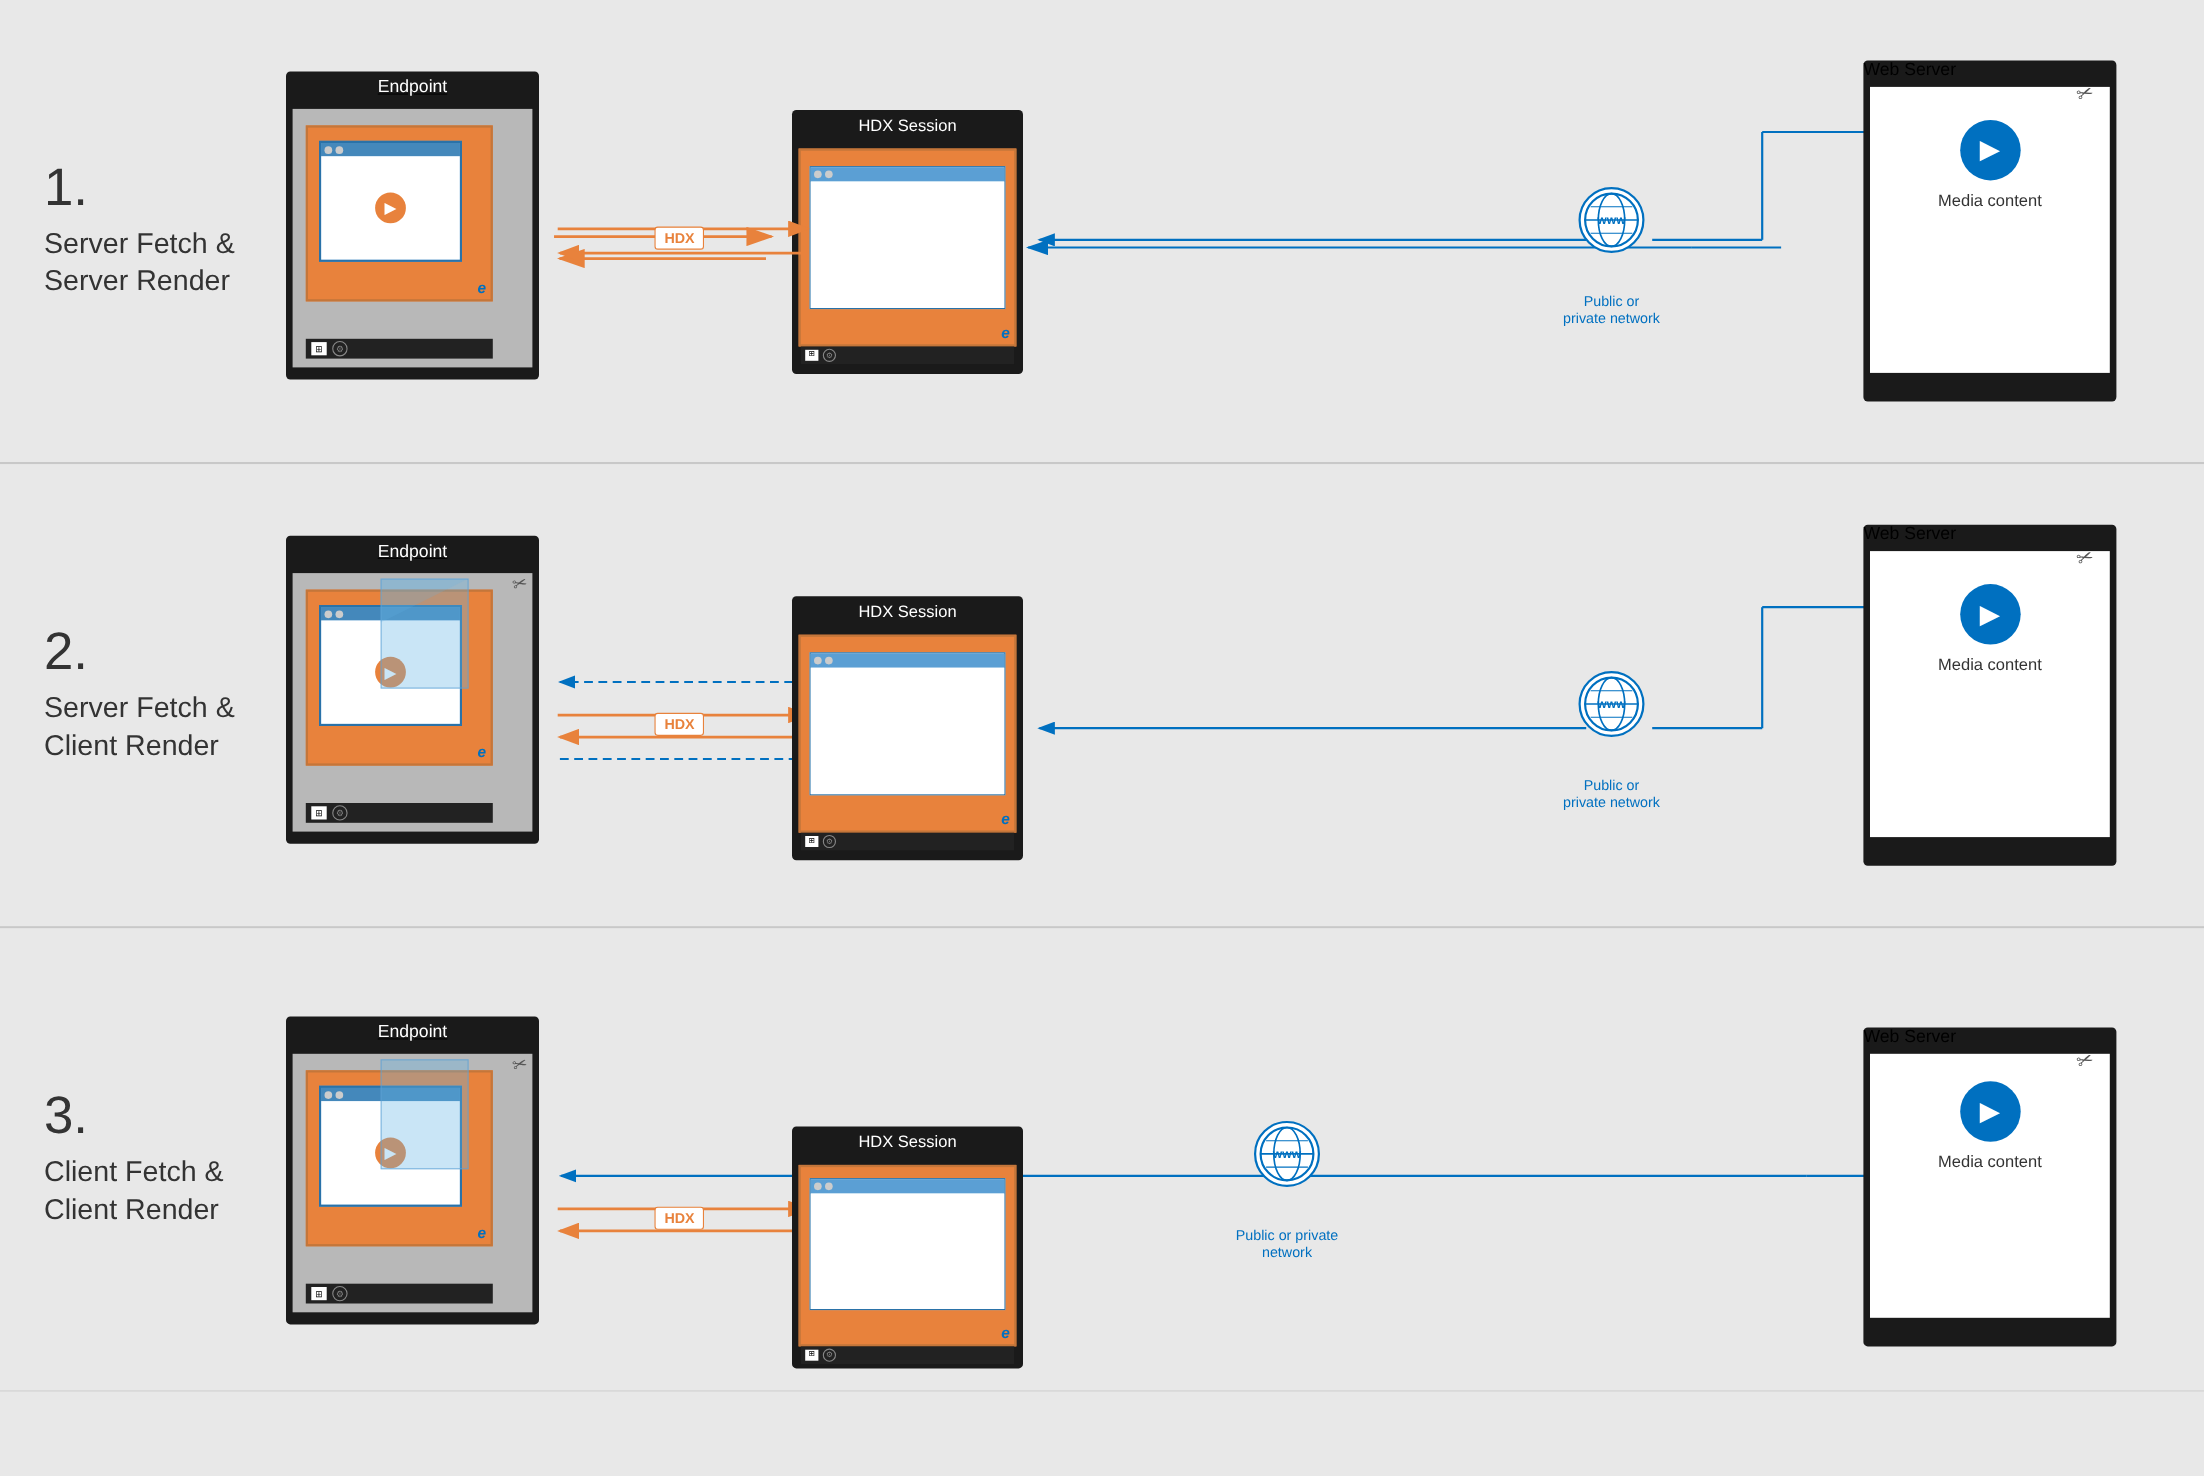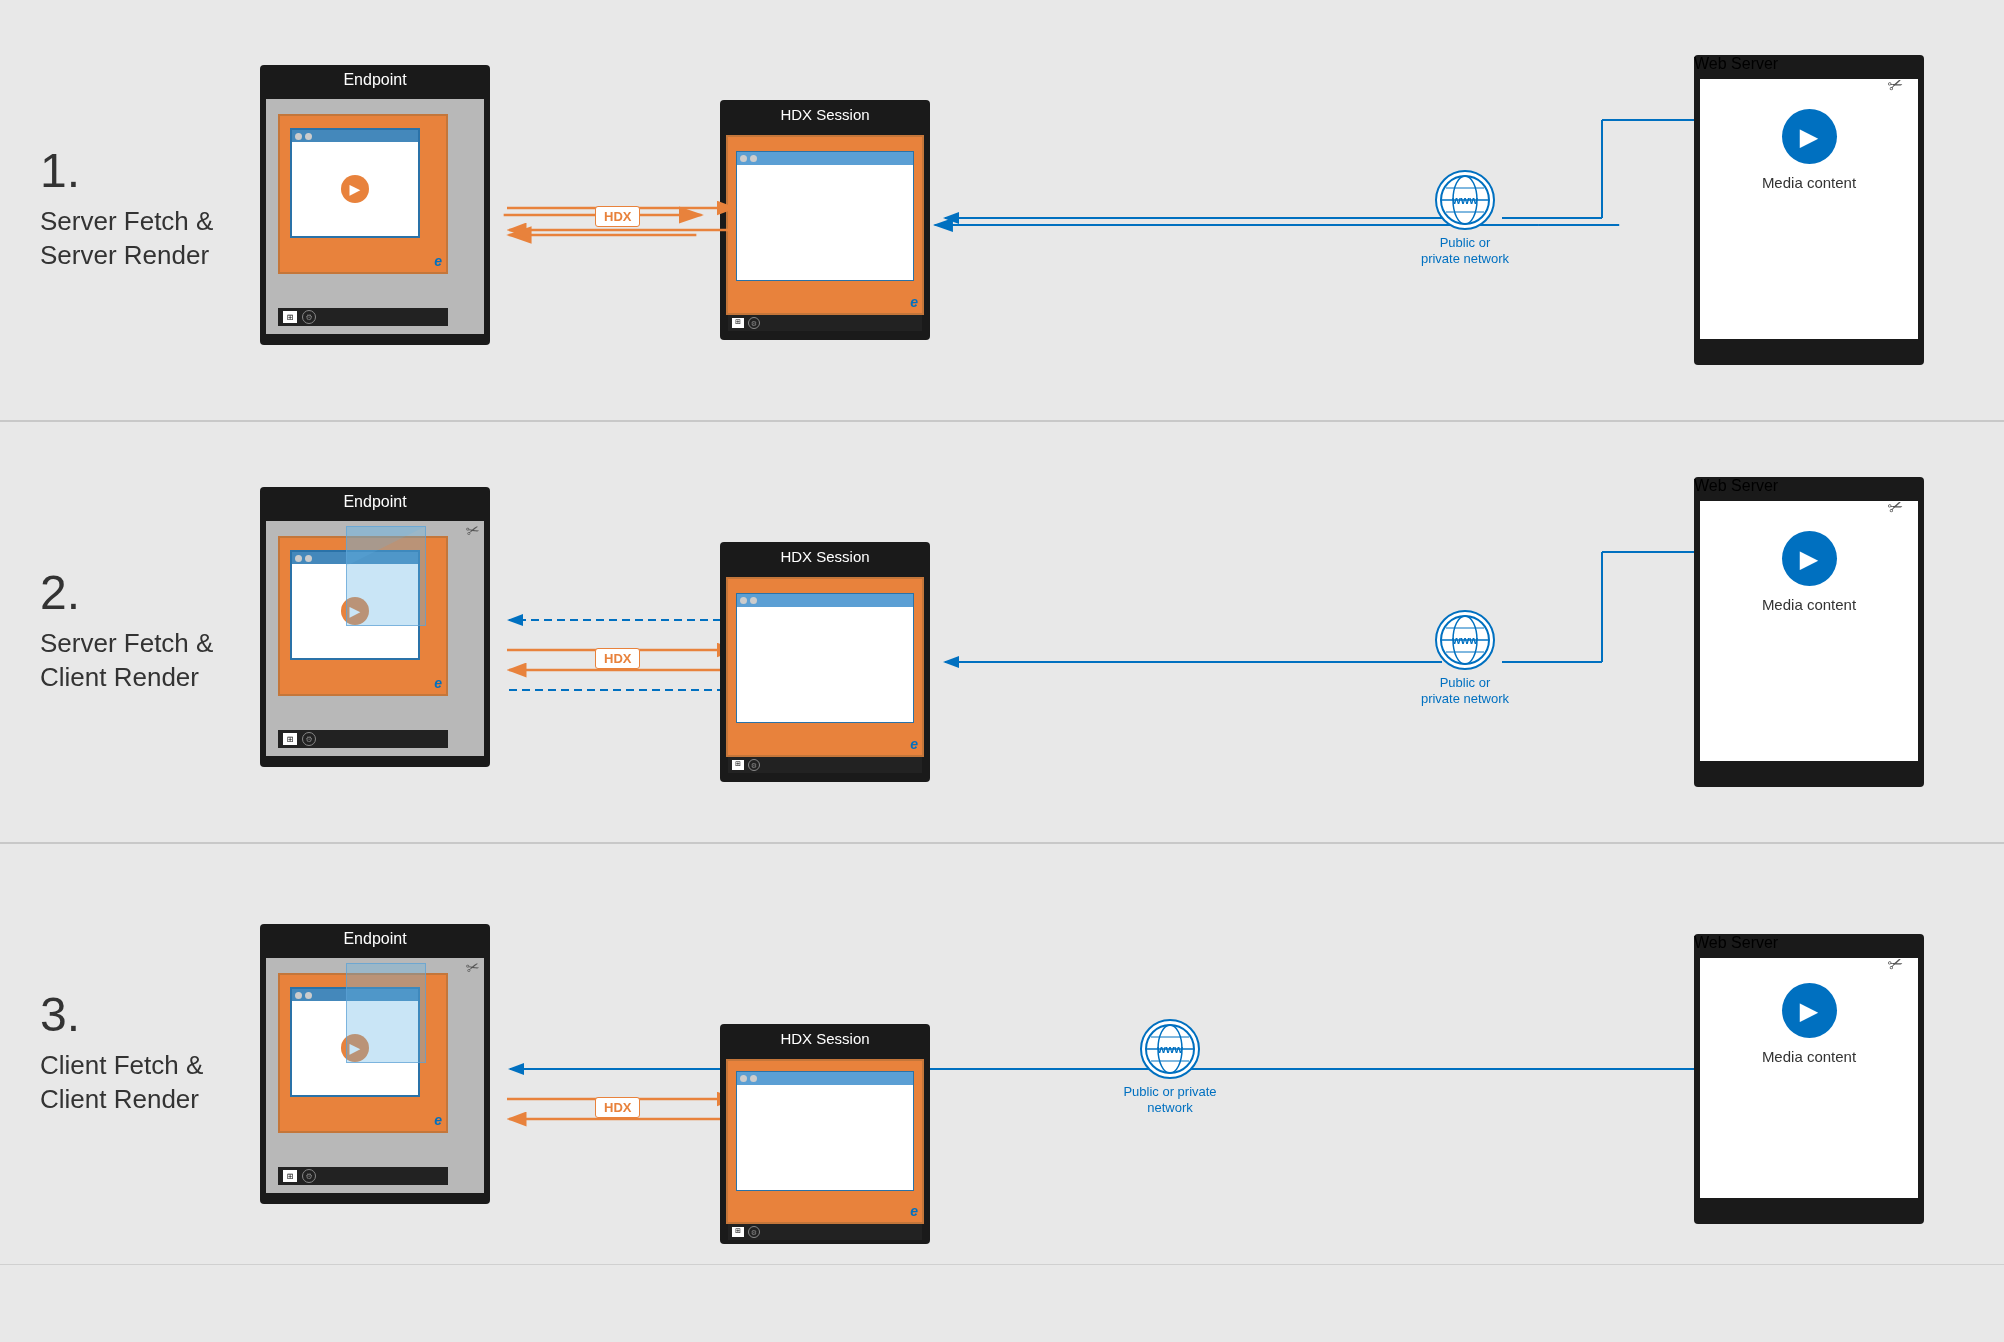--- a/index.html
+++ b/index.html
@@ -69,6 +69,7 @@
       height: 270px;
       left: 30px;
       top: 40px;
+      text-decoration: underline;
     }
 
     

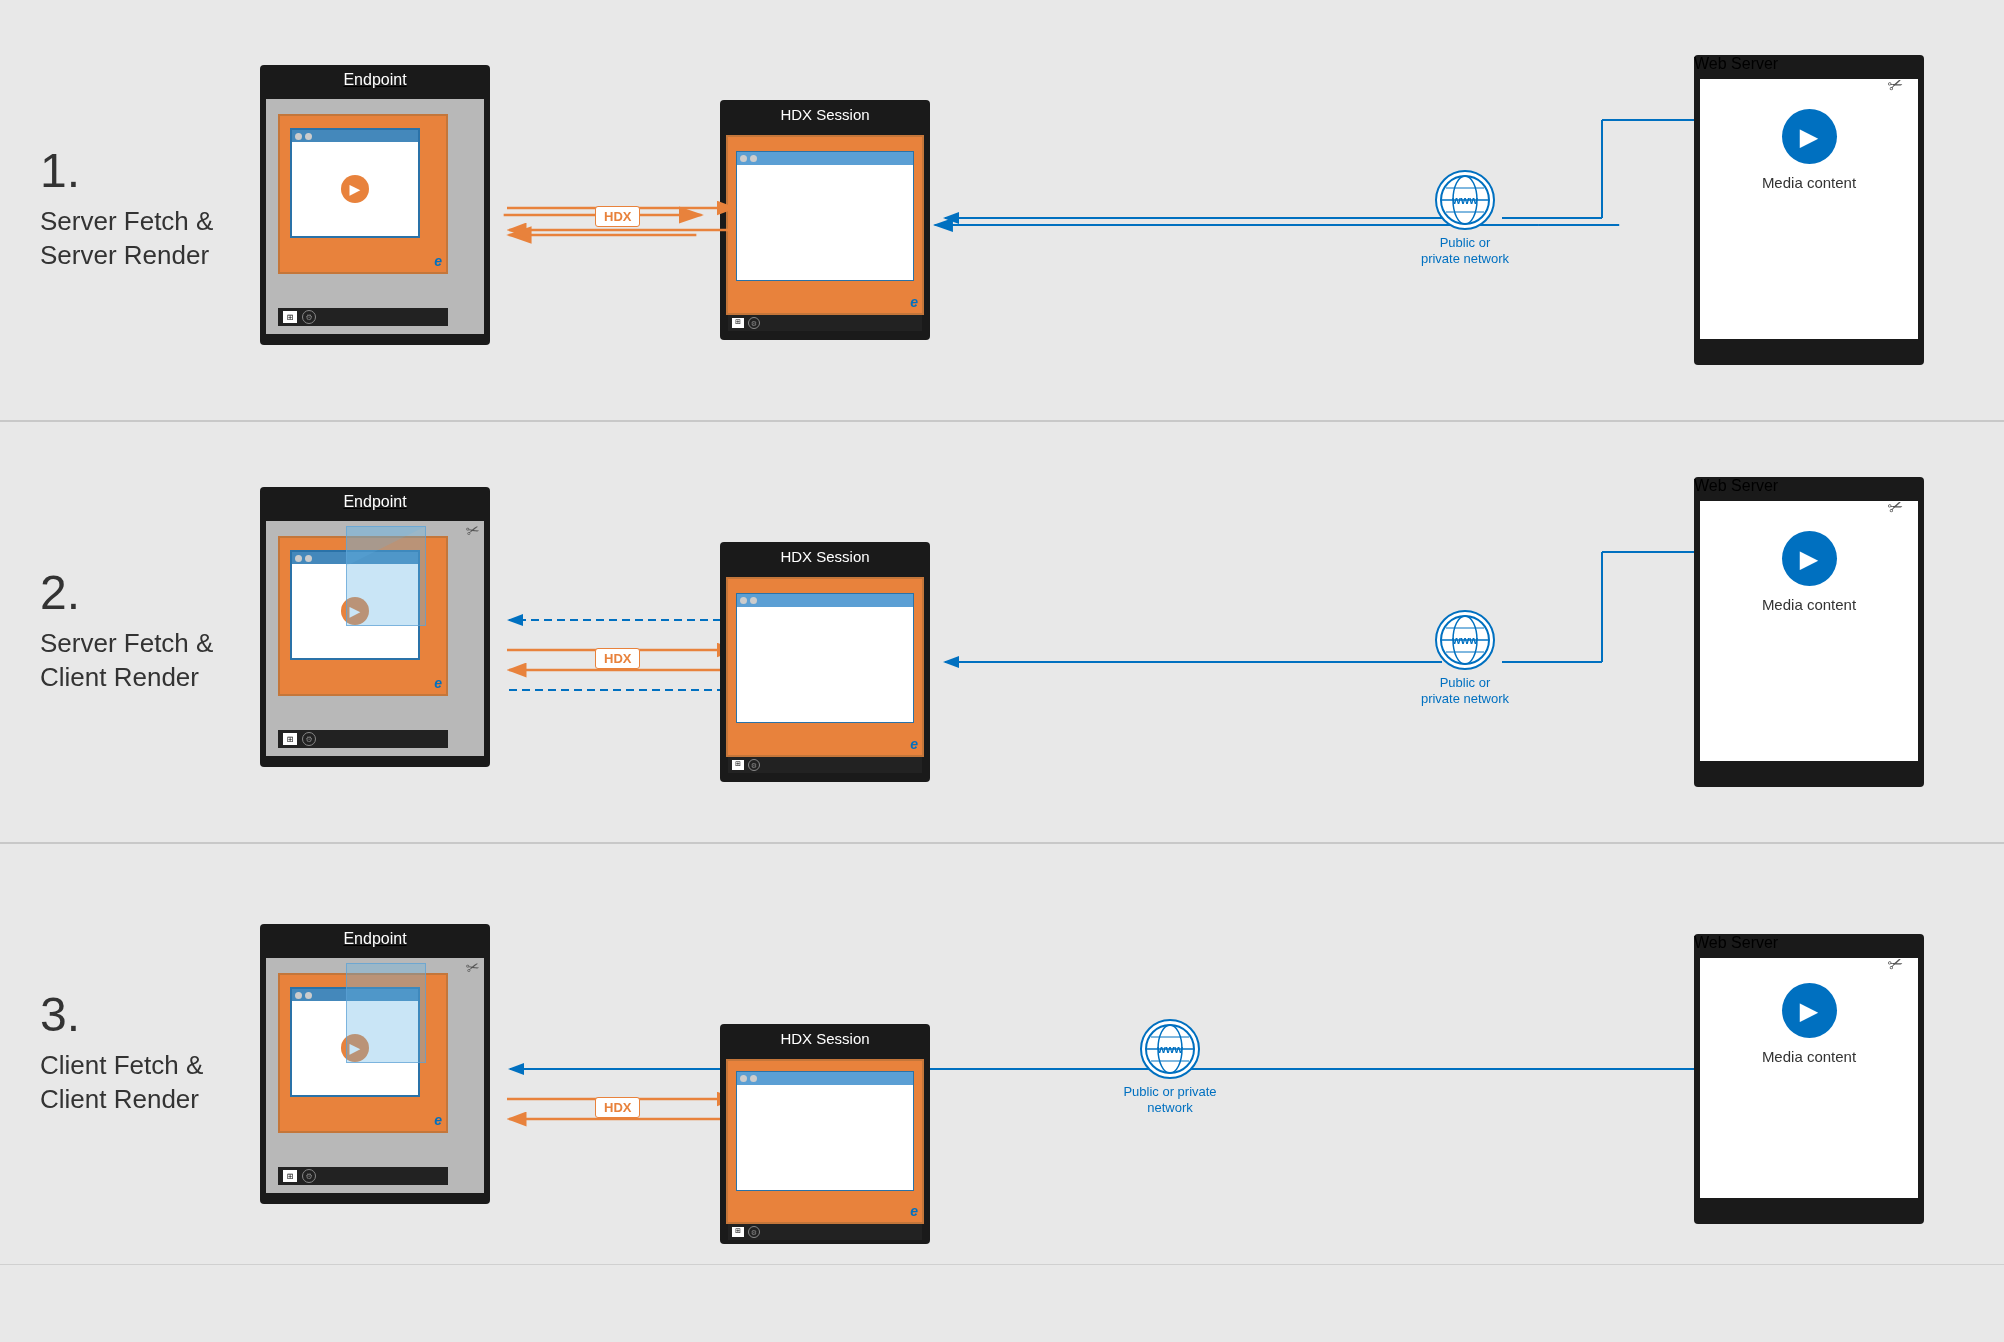--- a/index.html
+++ b/index.html
@@ -127,6 +127,7 @@
       display: flex;
       flex-direction: column;
       align-items: center;
+      gap: 31px;
     }
 
     .globe-circle {

